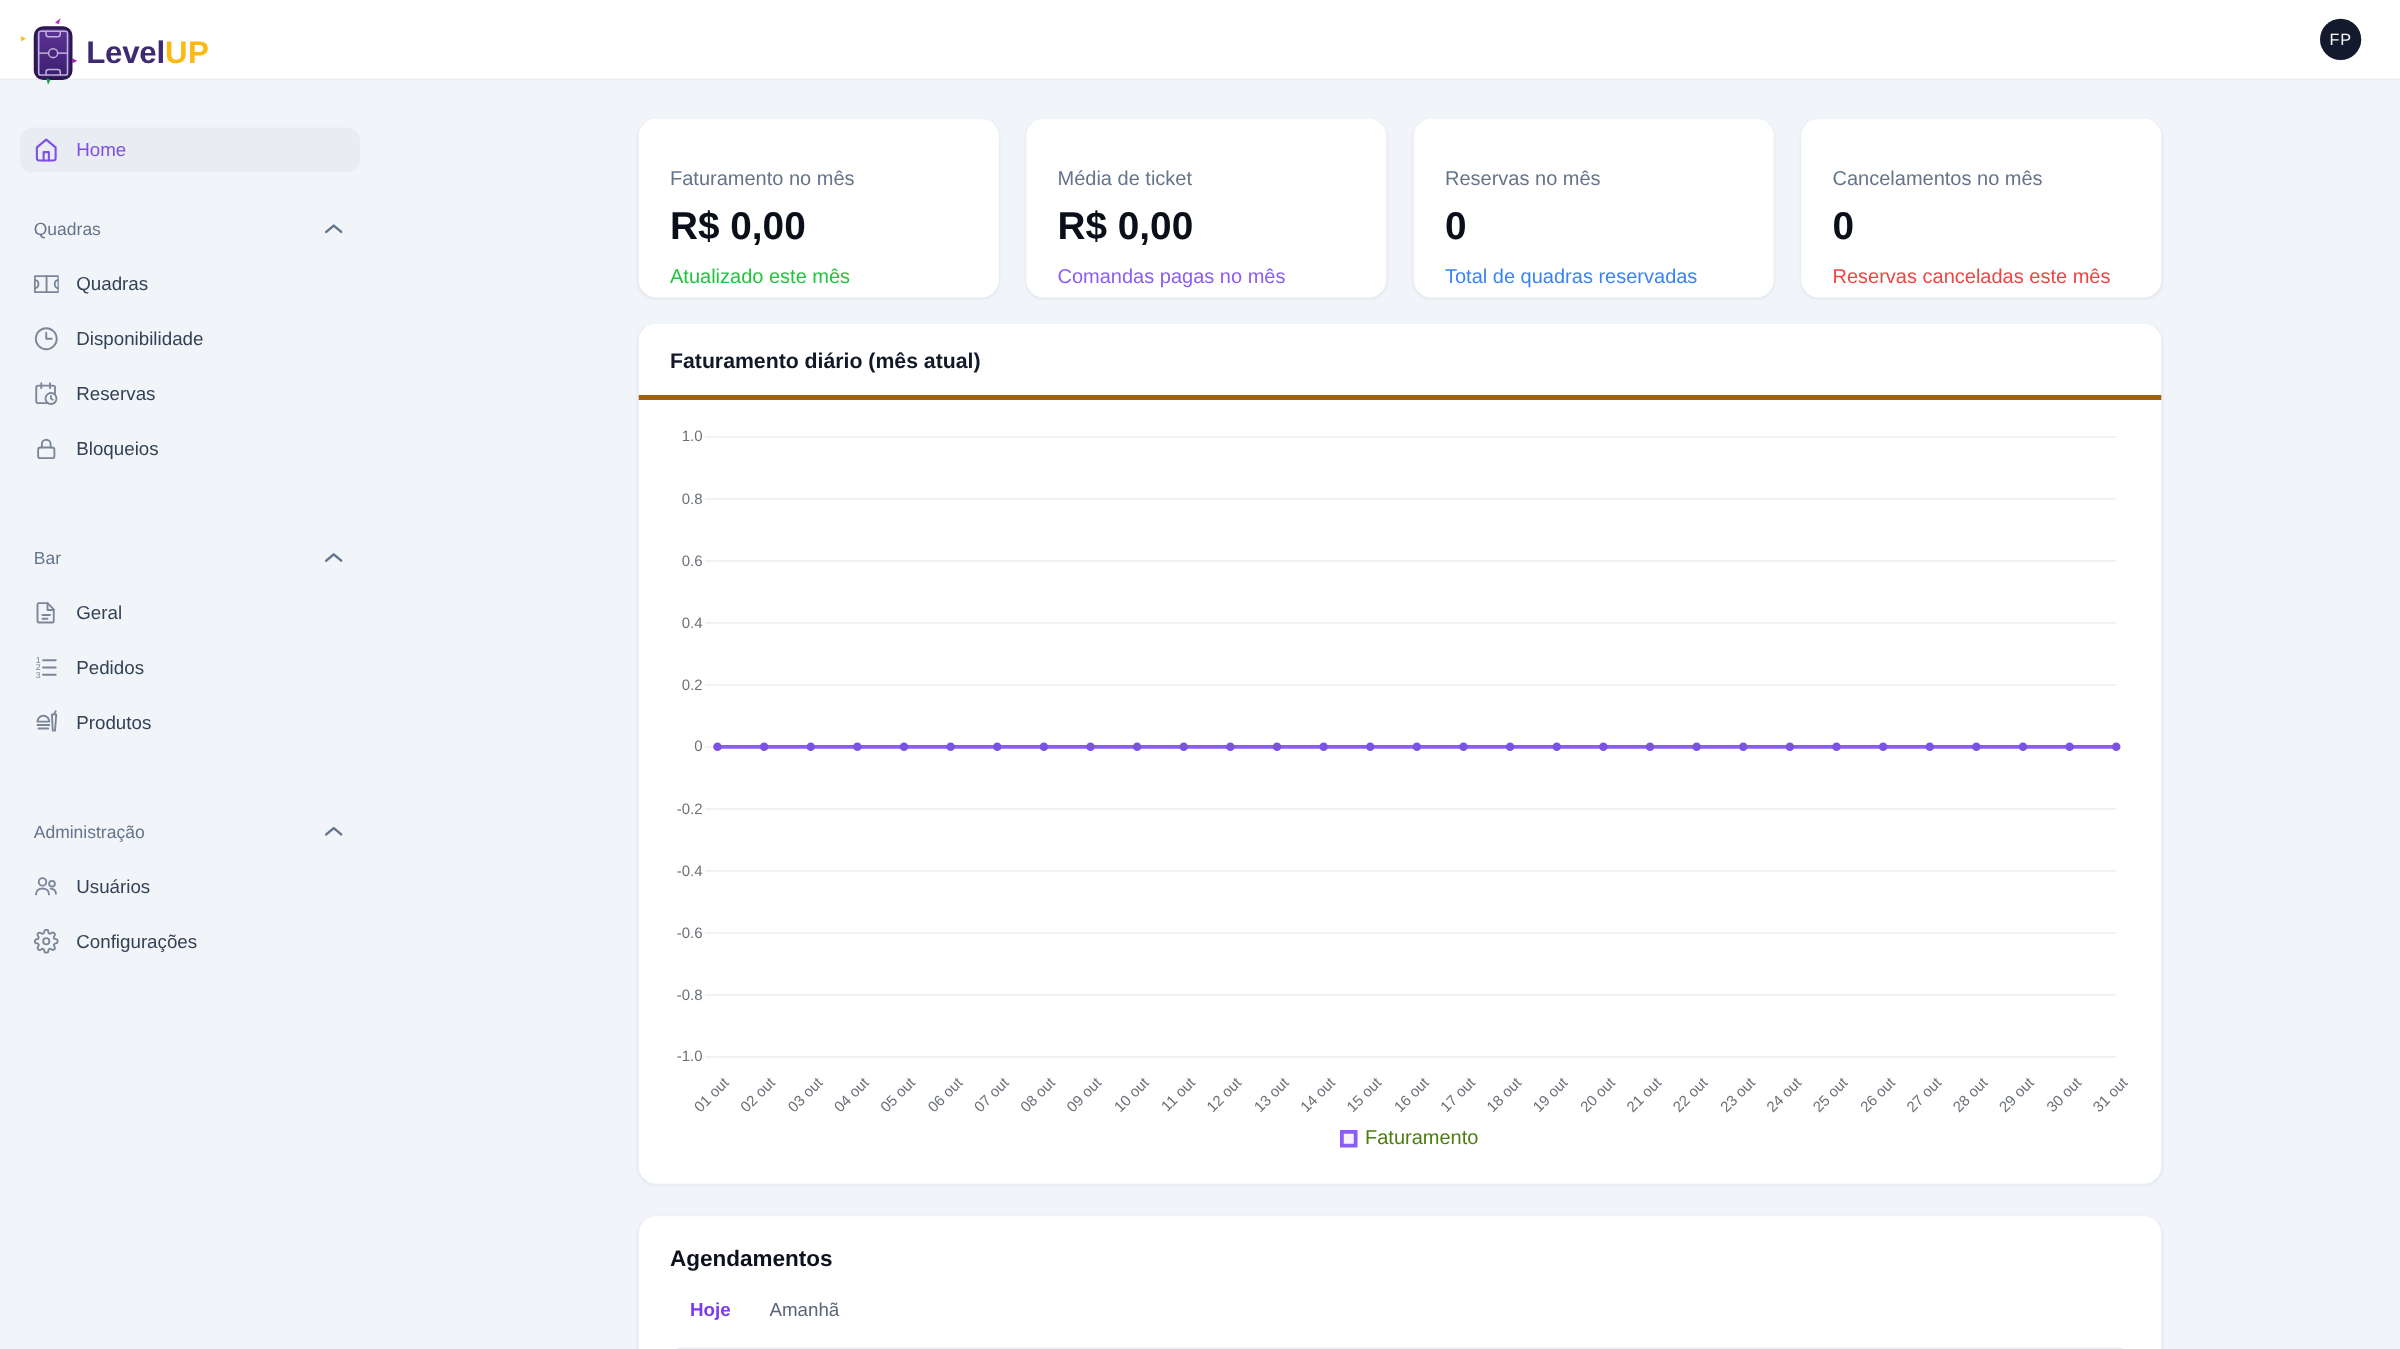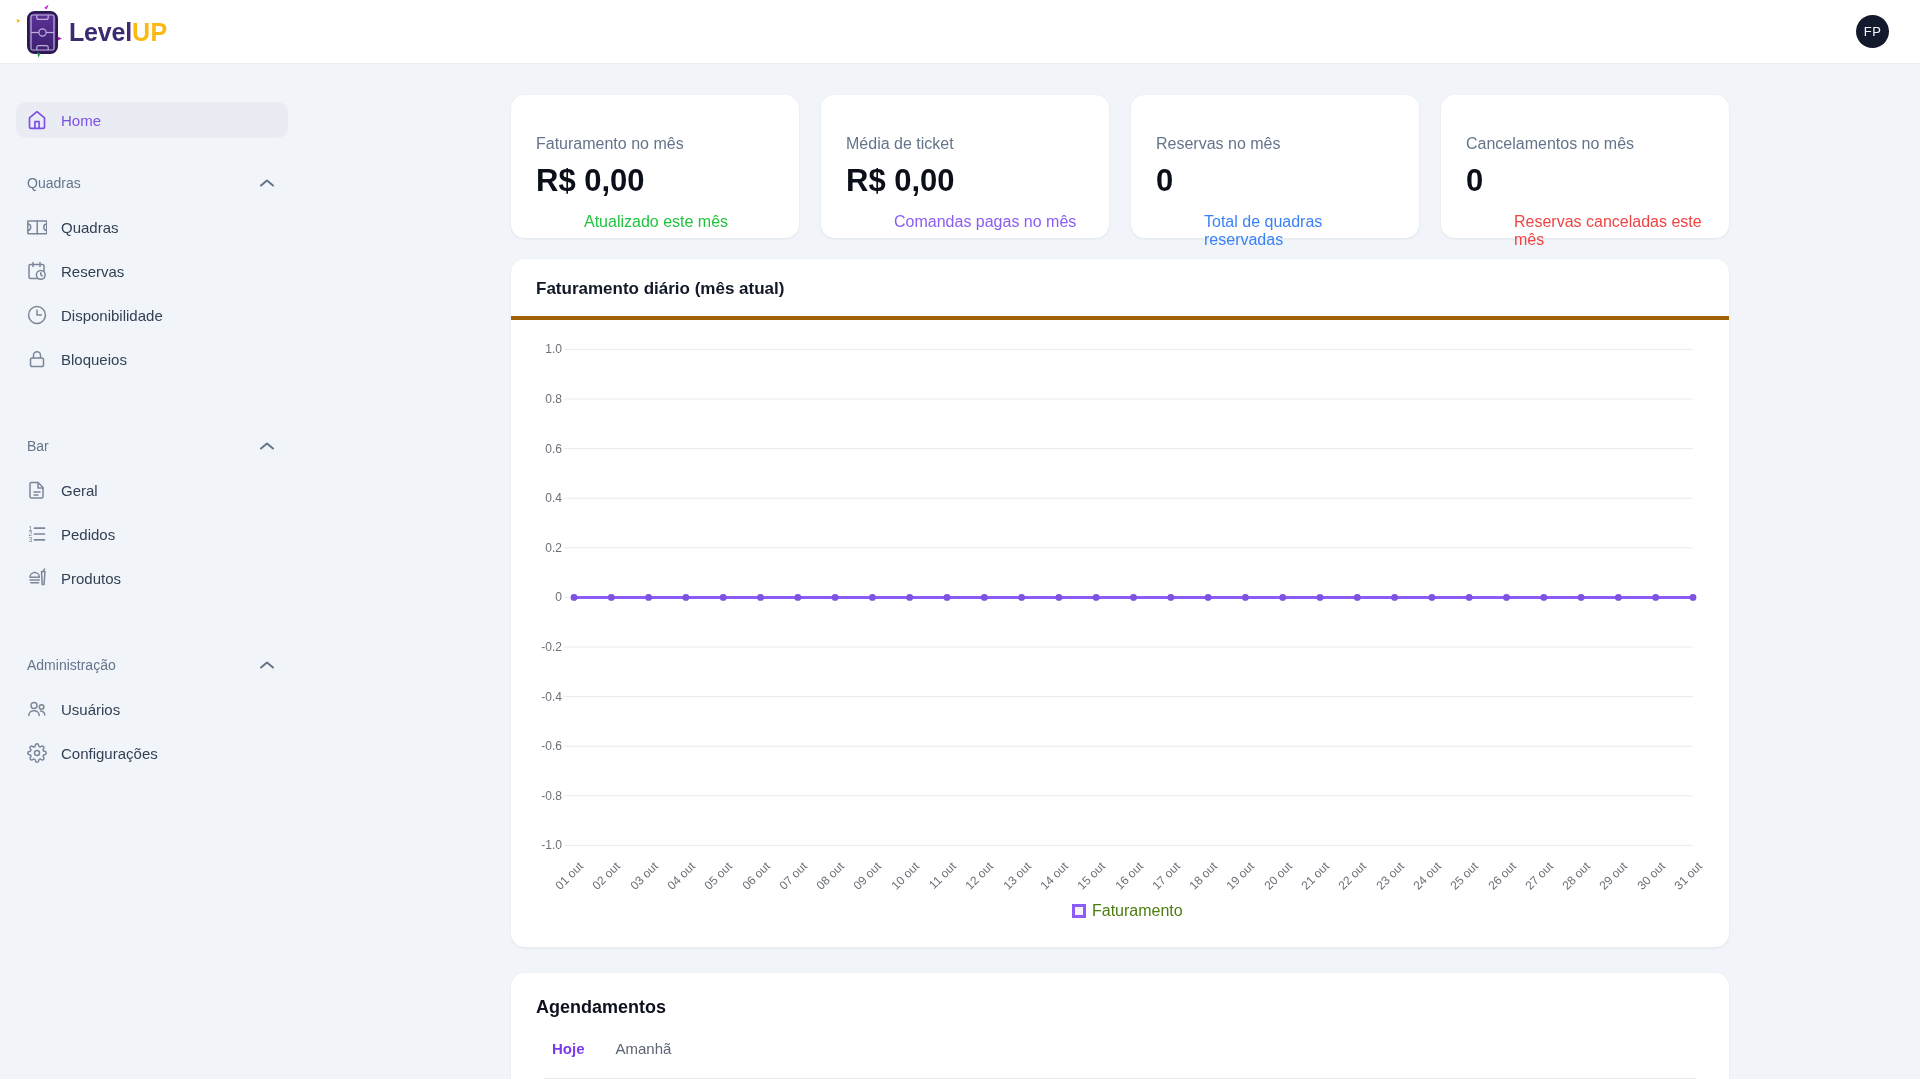--- a/index.html
+++ b/index.html
@@ -6,7 +6,7 @@
 *{margin:0;padding:0;box-sizing:border-box;}
 html,body{width:1920px;height:1079px;overflow:hidden;font-family:"Liberation Sans",sans-serif;background:#f1f5f9;}
 .topbar{position:fixed;top:0;left:0;width:1920px;height:64px;background:#fff;border-bottom:1px solid #e9ecf1;z-index:10;}
-.brand{position:absolute;left:27px;top:11px;display:flex;align-items:flex-start;}
+.brand{position:absolute;left:27px;top:21px;display:flex;align-items:flex-start;}
 .brand-name{font-size:25px;font-weight:700;color:#3d2a70;letter-spacing:-0.2px;margin-left:11px;margin-top:9px;line-height:1;}
 .brand-name .up{color:#fcb912;letter-spacing:0.5px;}
 .avatar{position:absolute;right:31px;top:15px;width:33px;height:33px;border-radius:50%;background:#141a2e;color:#f4f6f8;font-size:13px;display:flex;align-items:center;justify-content:center;letter-spacing:.5px;}

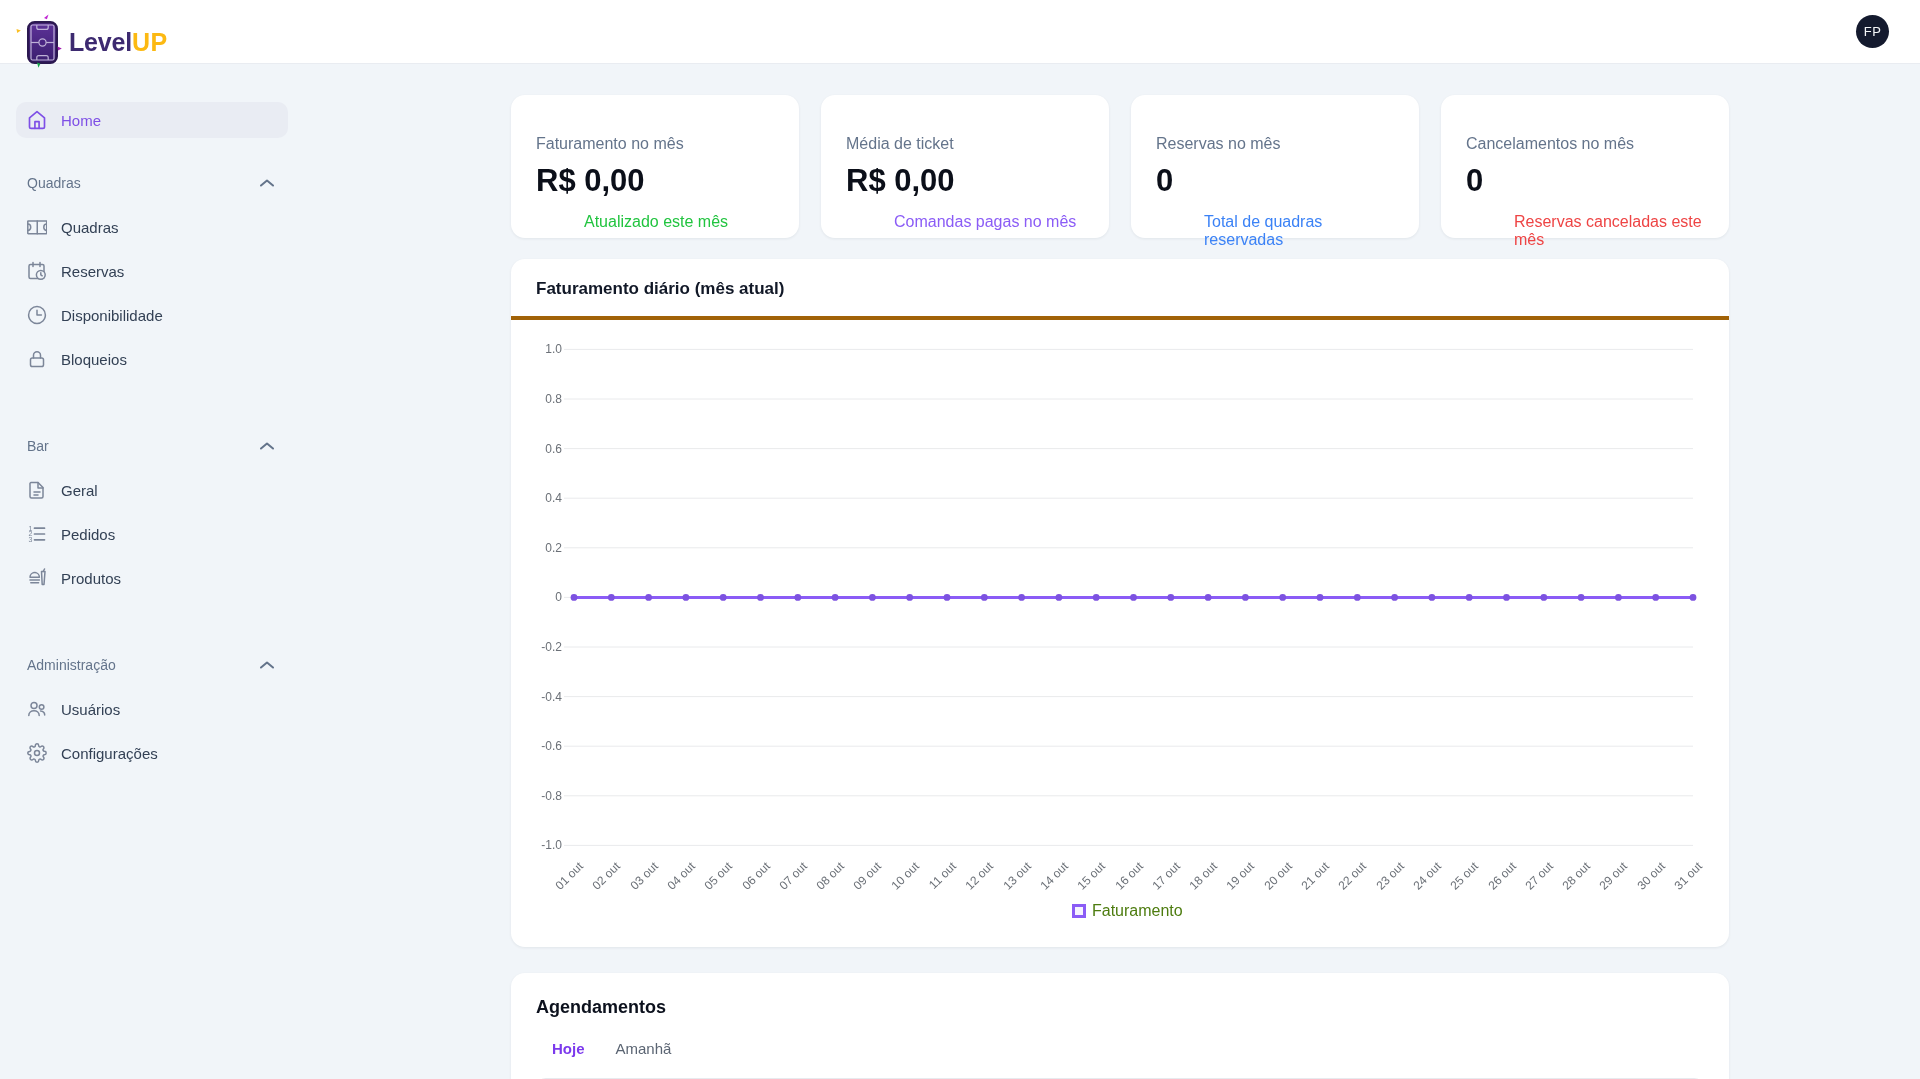--- a/index.html
+++ b/index.html
@@ -23,7 +23,7 @@
 .card{background:#fff;border-radius:14px;height:143px;padding:23px 25px;box-shadow:0 1px 3px rgba(16,24,40,.07);}
 .card .t{font-size:16px;color:#64748b;font-weight:500;margin-top:17px;}
 .card .v{font-size:31px;color:#0b0f19;font-weight:700;margin-top:10px;}
-.card .s{font-size:16px;margin-top:14px;font-weight:500;margin-left:48px;}
+.card .s{font-size:16px;margin-top:14px;font-weight:500;}
 .green{color:#21c43f;}
 .purple{color:#8b5cf6;}
 .blue{color:#3b82f6;}

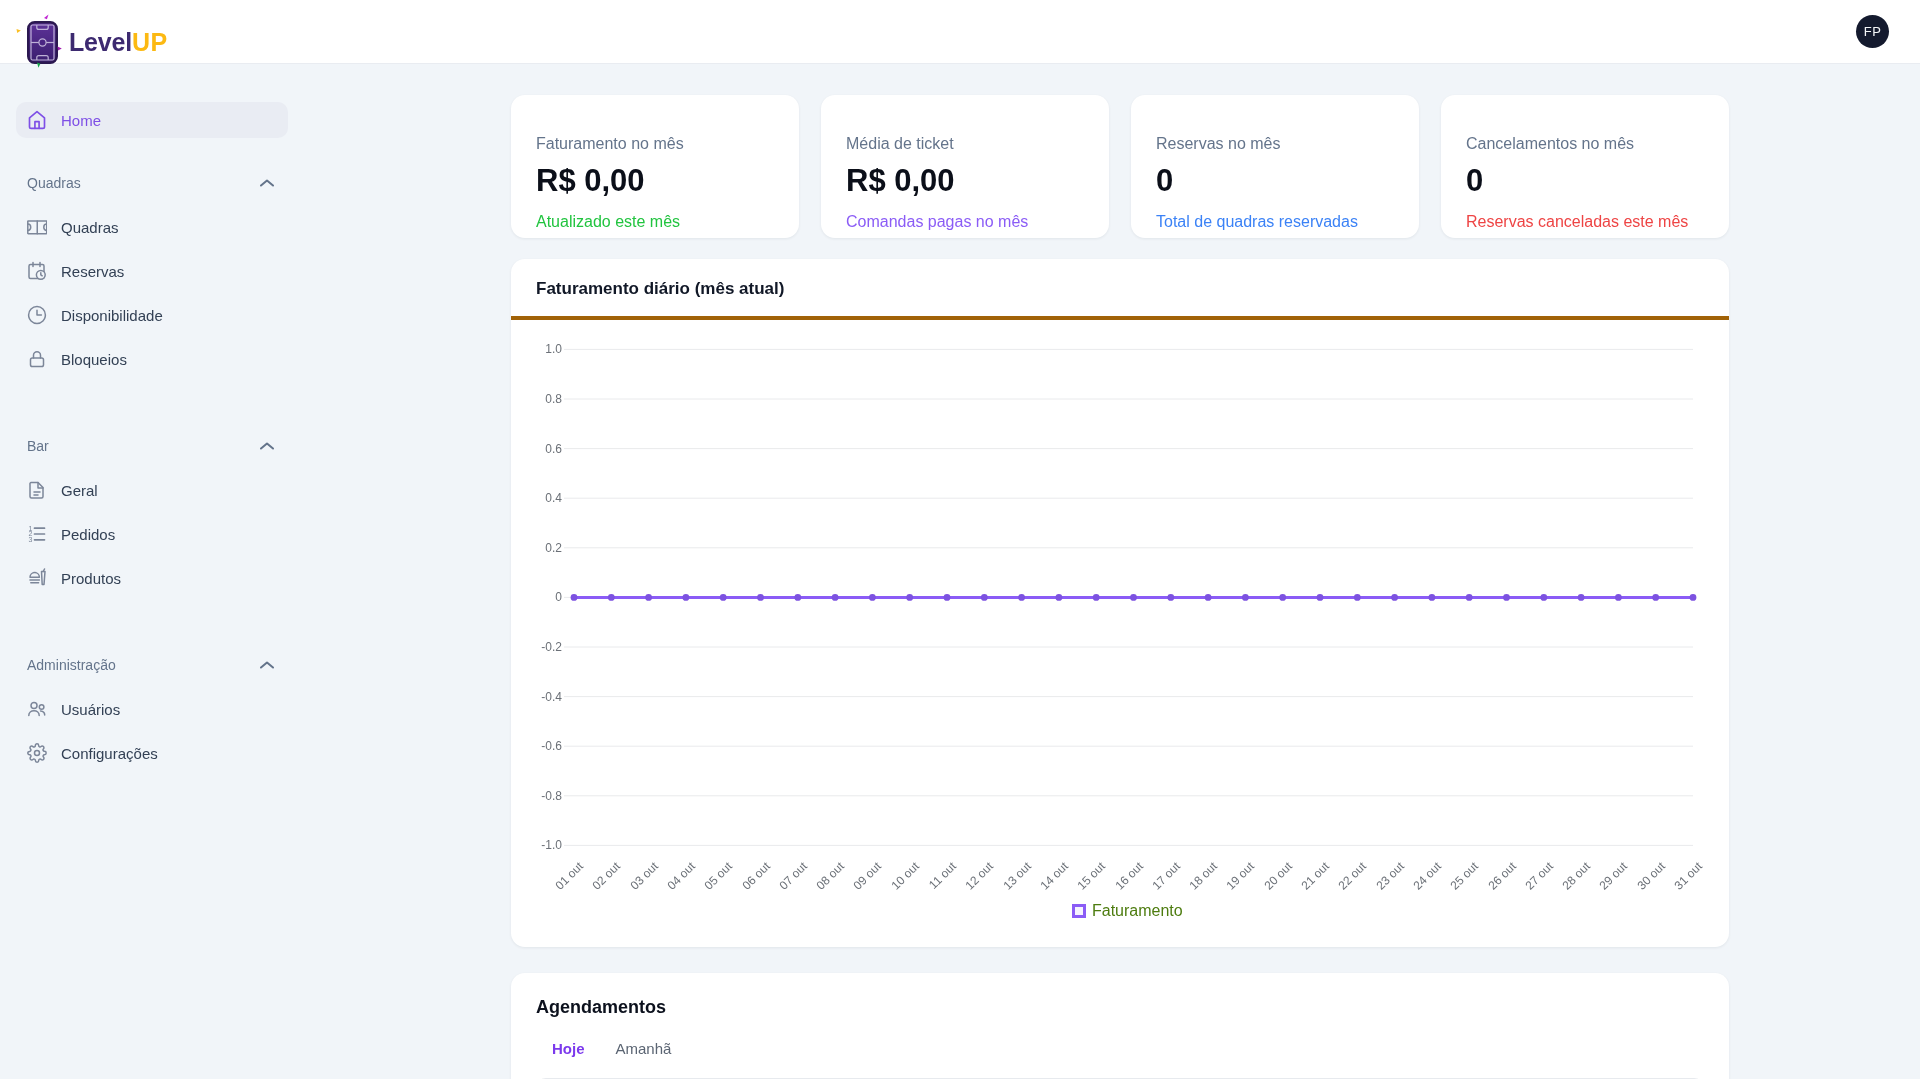--- a/index.html
+++ b/index.html
@@ -207,15 +207,15 @@
         <path d="M19.7 7.1c-3.9 0-3.9 6.4 0 6.4"></path>
       </svg>Quadras</div>
   <div class="item"><svg width="20" height="20" viewBox="0 0 20 20" fill="none" stroke="currentColor" stroke-width="1.5" stroke-linecap="round" stroke-linejoin="round">
+        <circle cx="10" cy="10" r="8.4"></circle>
+        <path d="M10 5.2V10h4.4"></path>
+      </svg>Disponibilidade</div>
+  <div class="item"><svg width="20" height="20" viewBox="0 0 20 20" fill="none" stroke="currentColor" stroke-width="1.5" stroke-linecap="round" stroke-linejoin="round">
         <rect x="2" y="3.5" width="15" height="14" rx="1.5"></rect>
         <path d="M6 1.5v4M13 1.5v4"></path>
         <circle cx="13.8" cy="13.8" r="4.4" fill="#f1f5f9"></circle>
         <path d="M13.8 11.8v2l1.4 1"></path>
       </svg>Reservas</div>
-  <div class="item"><svg width="20" height="20" viewBox="0 0 20 20" fill="none" stroke="currentColor" stroke-width="1.5" stroke-linecap="round" stroke-linejoin="round">
-        <circle cx="10" cy="10" r="8.4"></circle>
-        <path d="M10 5.2V10h4.4"></path>
-      </svg>Disponibilidade</div>
   <div class="item"><svg width="20" height="20" viewBox="0 0 20 20" fill="none" stroke="currentColor" stroke-width="1.5" stroke-linecap="round" stroke-linejoin="round">
         <rect x="3.5" y="9" width="13" height="8.5" rx="1.8"></rect>
         <path d="M6.5 9V6.3a3.5 3.5 0 0 1 7 0V9"></path>

